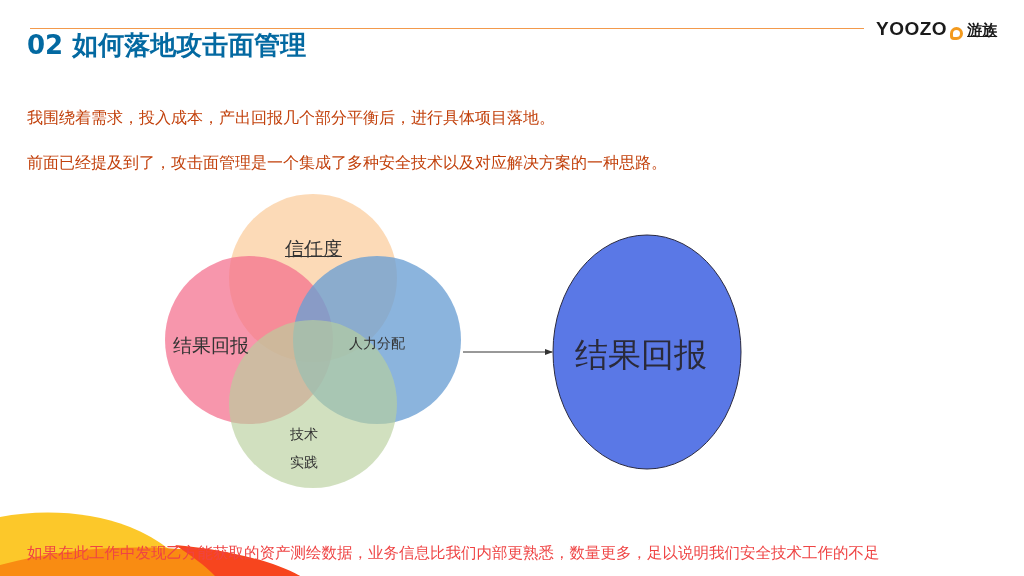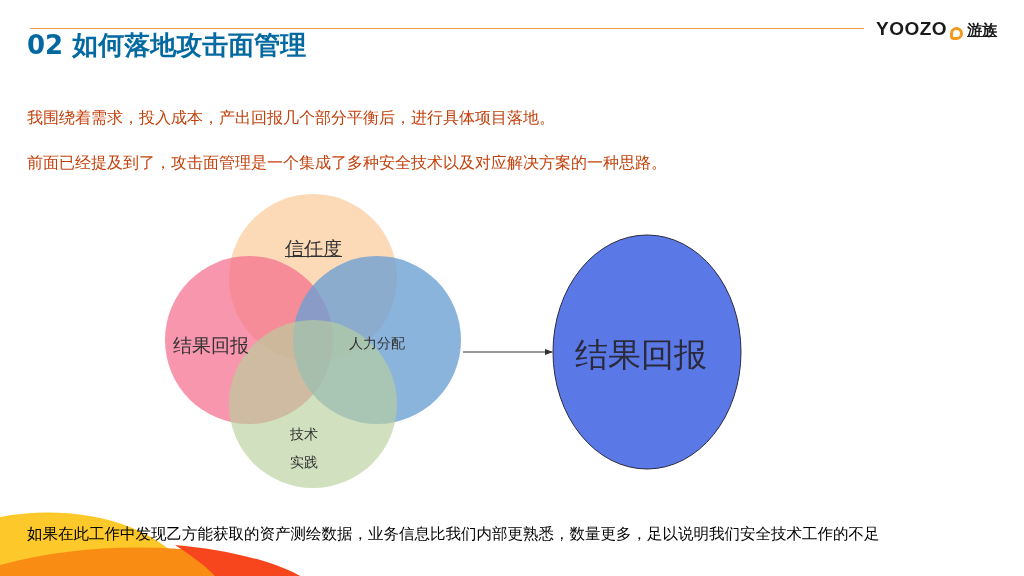--- a/index.html
+++ b/index.html
@@ -51,7 +51,7 @@
     .lbl-result { left: 575px; top: 333px; font-size: 33px; color: #2a2a3a; }
     .bottom-deco { position: absolute; left: 0; top: 505px; }
     .bottom-text {
-      position: absolute; left: 27px; top: 524px; font-size: 15.5px; color: #000000;
+      position: absolute; left: 27px; top: 543px; font-size: 15.5px; color: #ef4444;
       white-space: nowrap;
     }
   </style>

